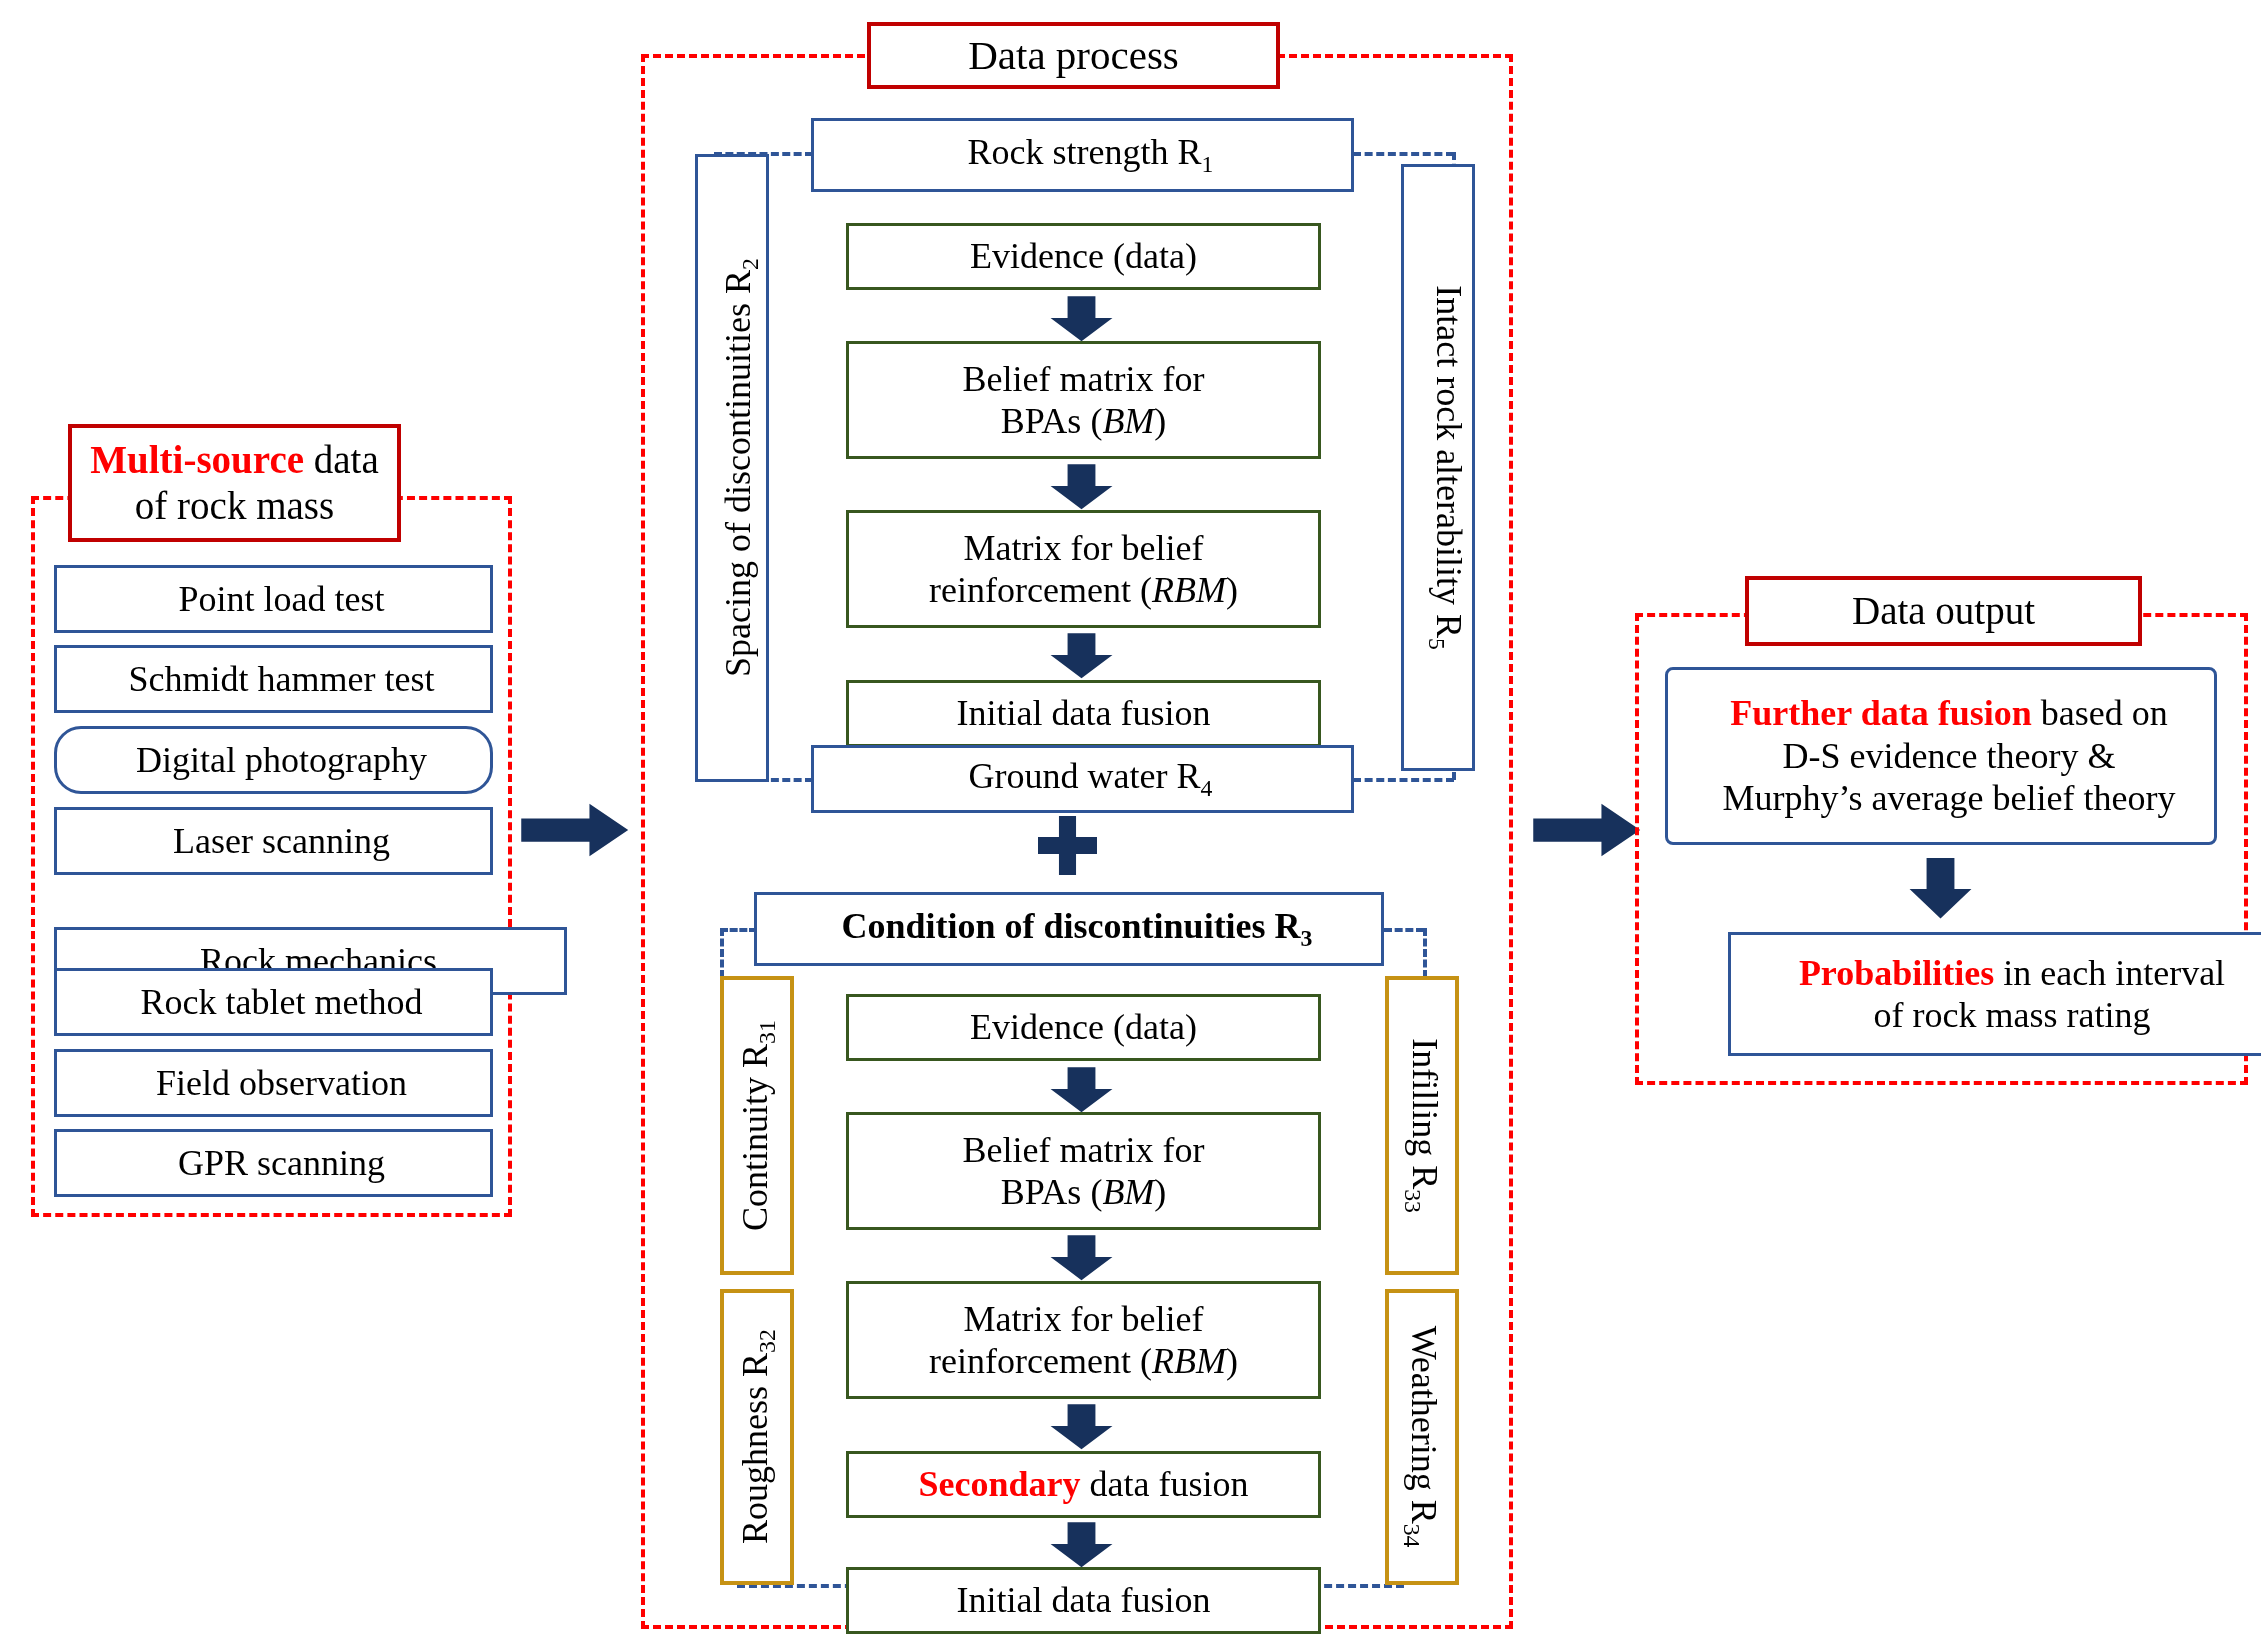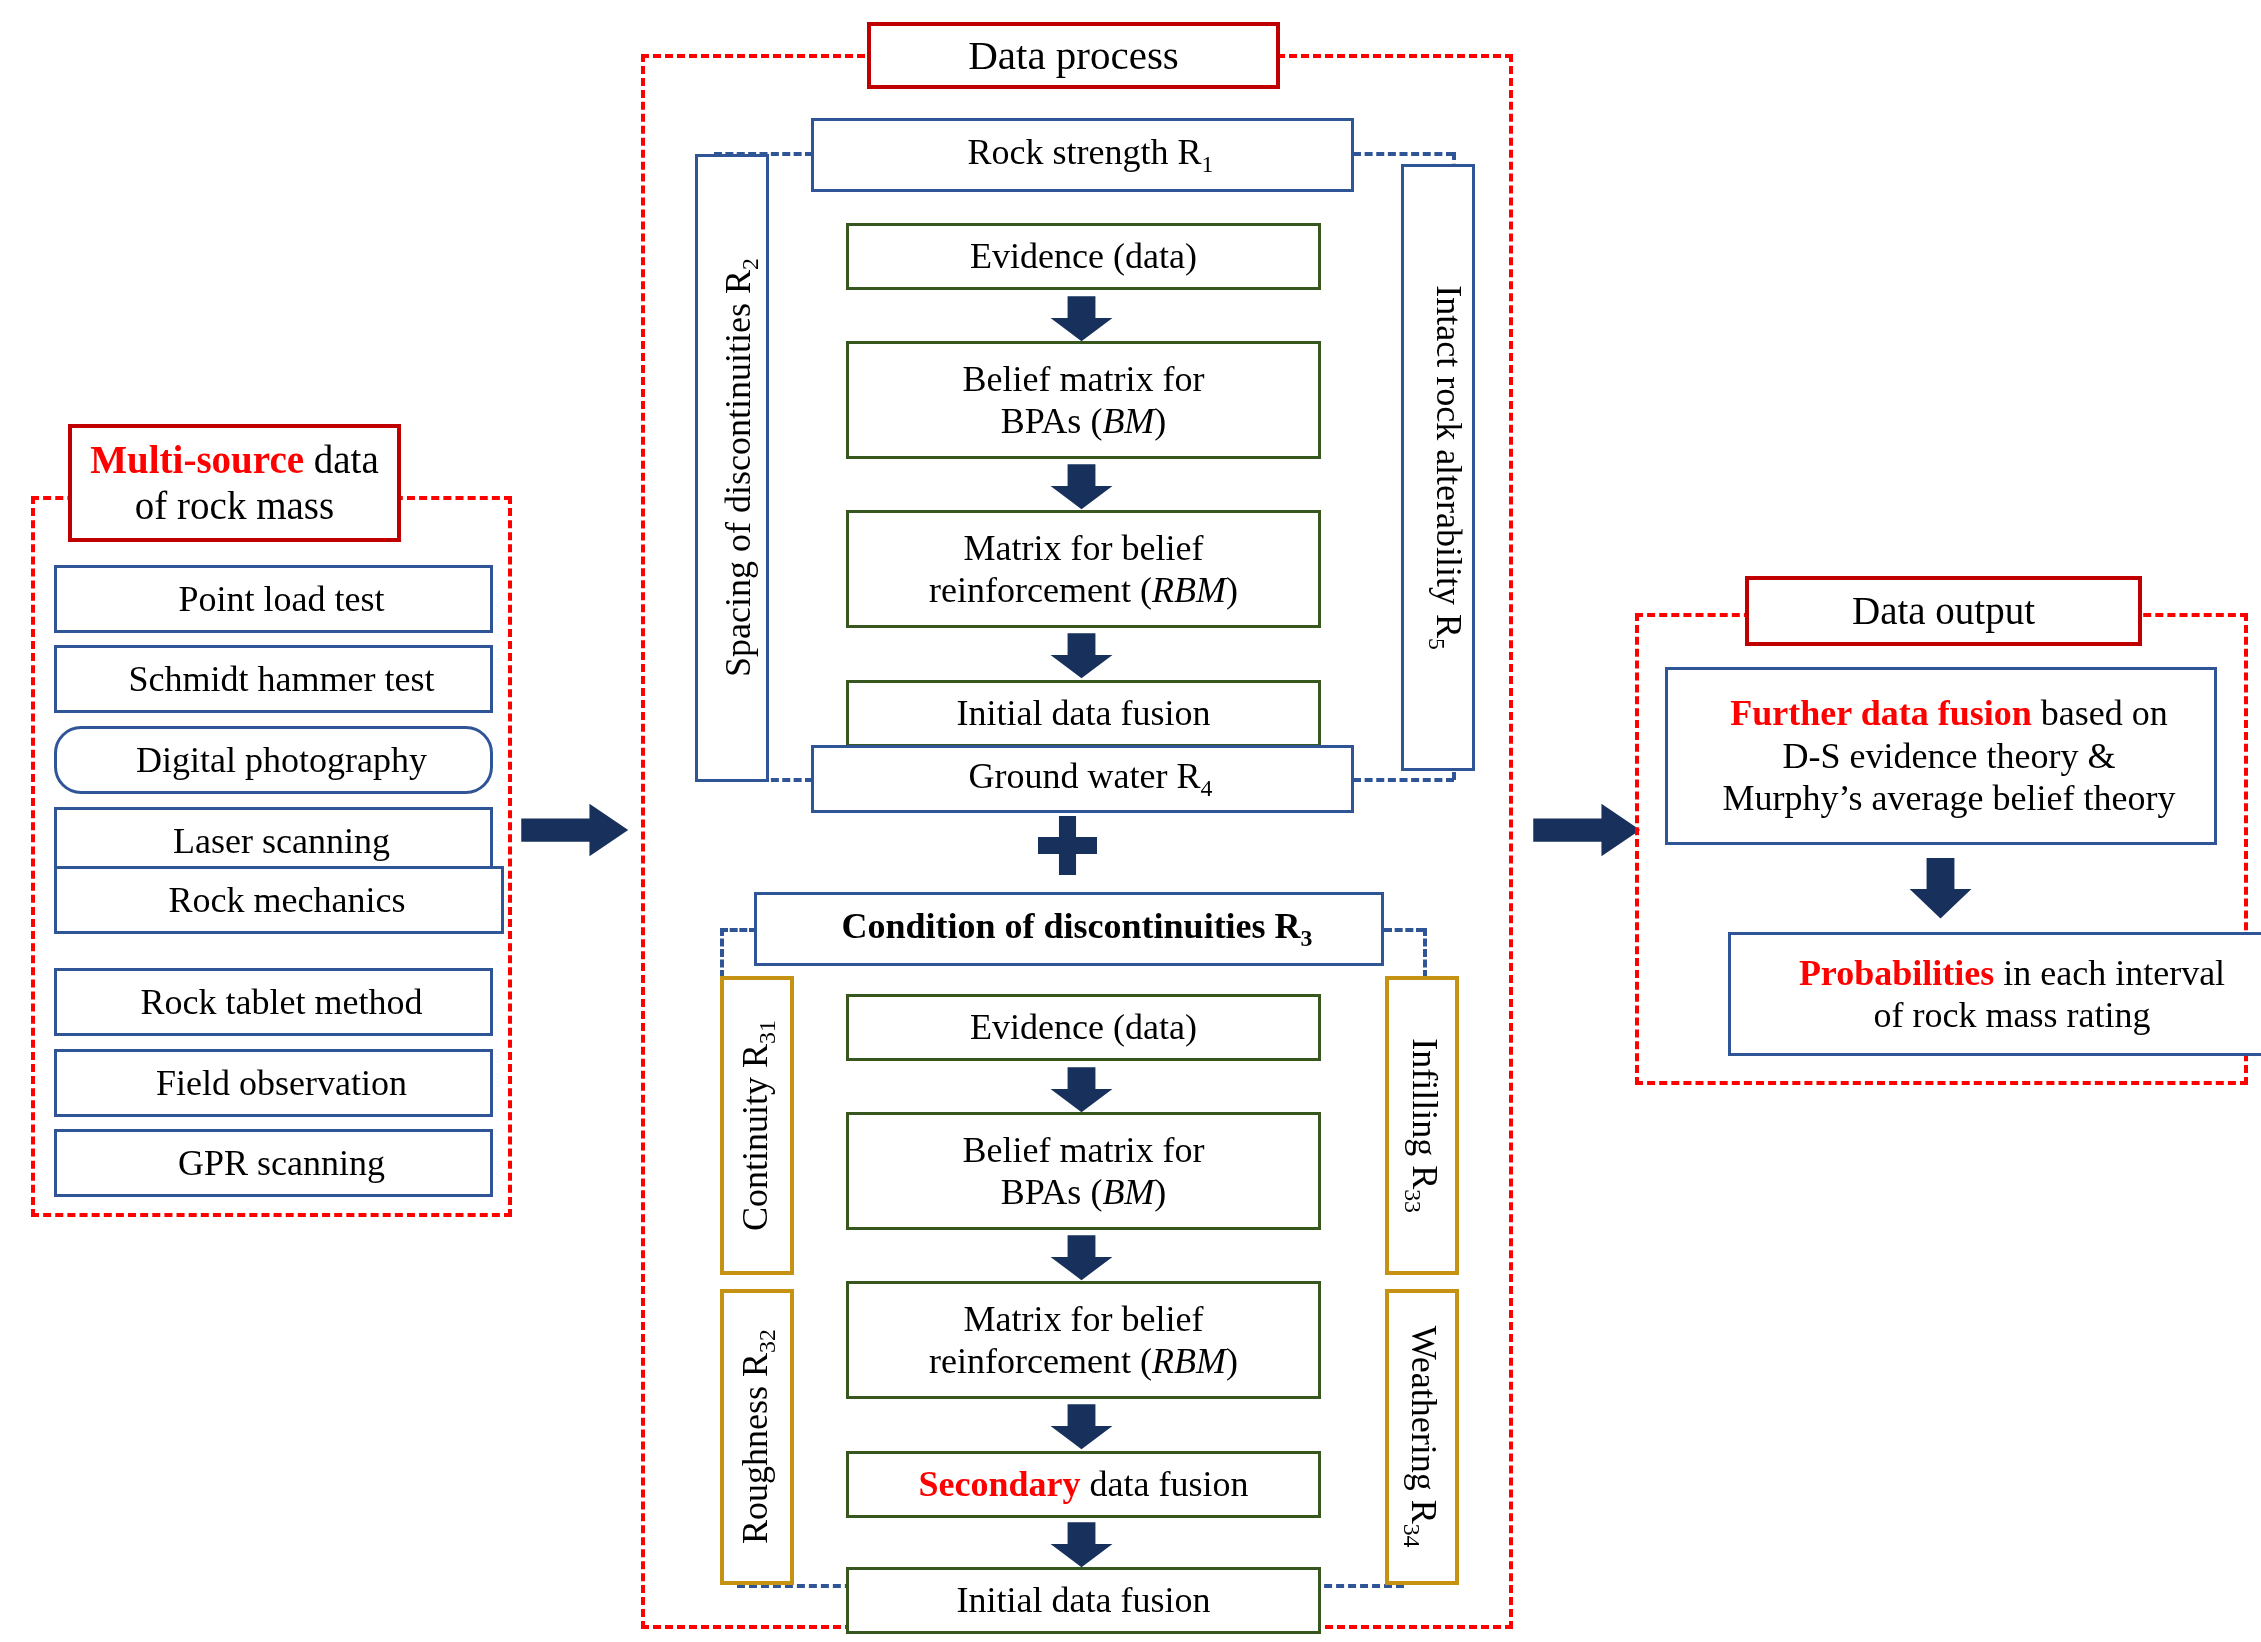--- a/index.html
+++ b/index.html
@@ -282,7 +282,7 @@
     <span>Data output</span>
   </div>
 
-  <div class="box box-blue" style="left:1665px; top:667px; width:552px; height:178px;">
+  <div class="box box-blue" style="left:1665px; top:667px; width:552px; height:178px;border-radius:8px;">
     <div>
       <div><span class="red-title">Further data fusion</span><span> based on</span></div>
       <div>D-S evidence theory &amp;</div>

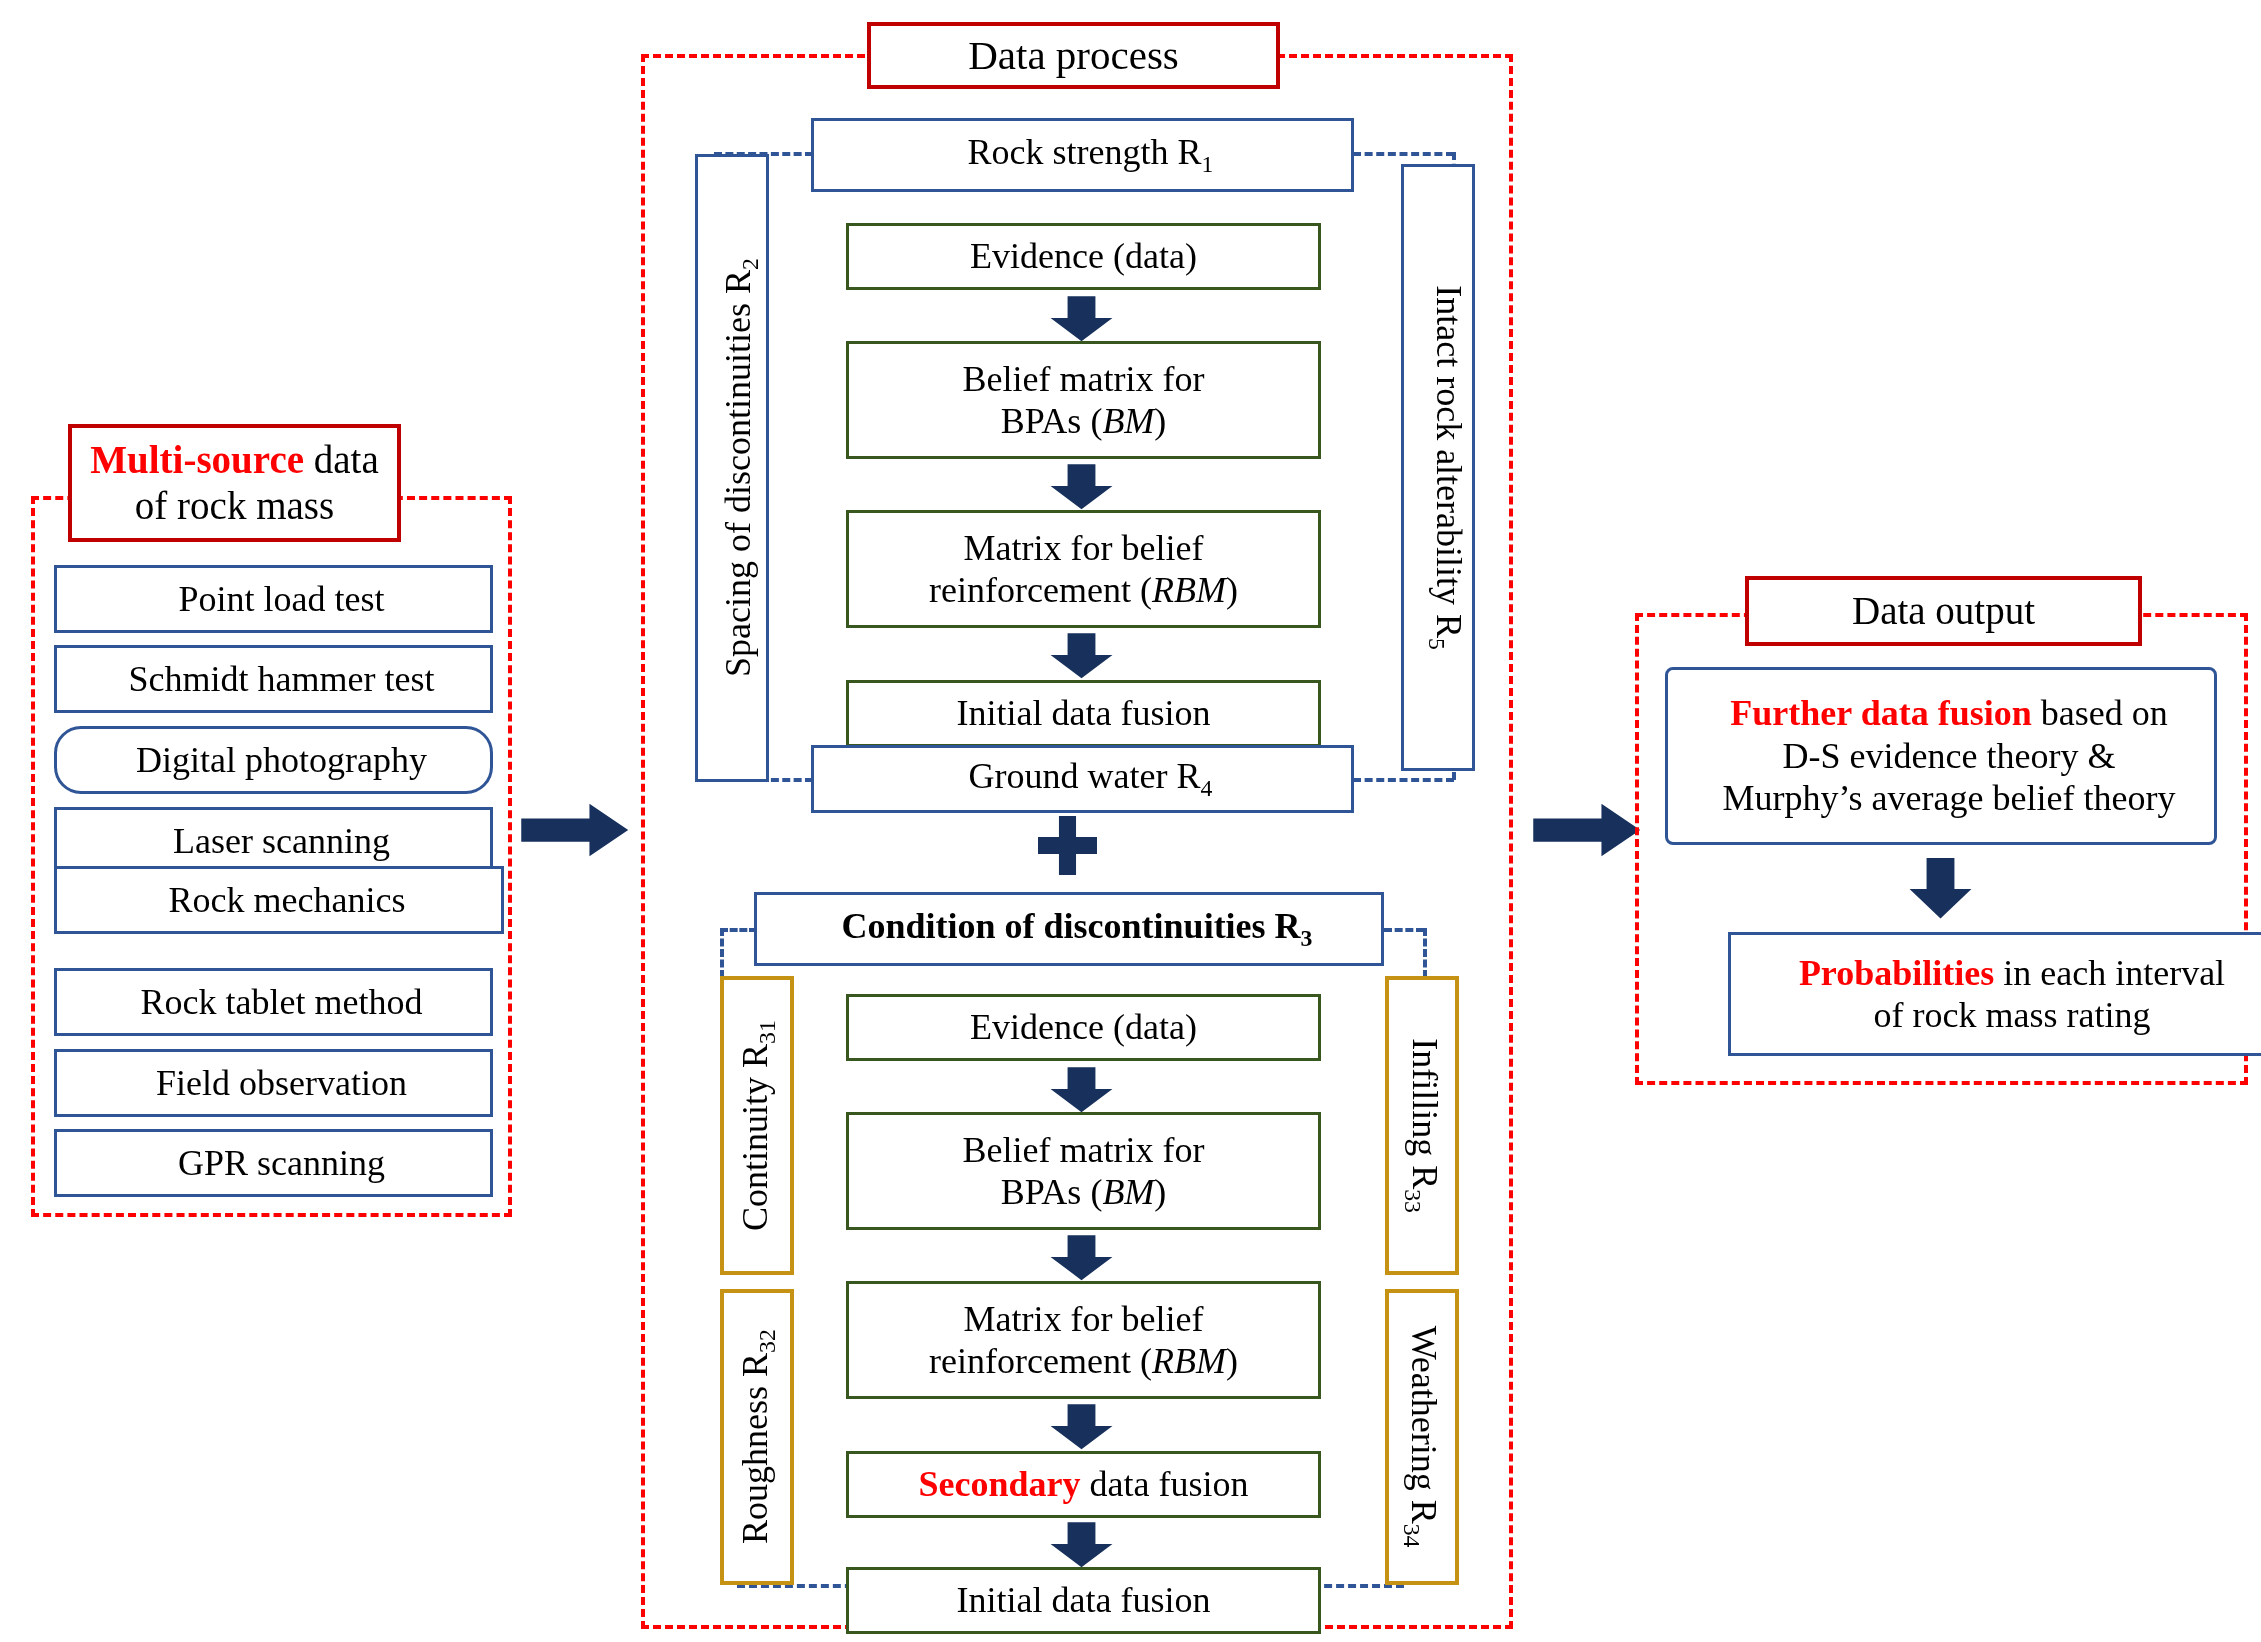--- a/index.html
+++ b/index.html
@@ -117,7 +117,7 @@
   <div class="box box-blue" style="left:54px; top:807px; width:439px; height:68px;">
     <span>Laser scanning</span>
   </div>
-  <div class="box box-blue" style="left:54px; top:866px; width:450px; height:68px;">
+  <div class="box box-blue" style="left:54px; top:927px; width:513px; height:68px;">
     <span>Rock mechanics</span>
   </div>
   <div class="box box-blue" style="left:54px; top:968px; width:439px; height:68px;">

